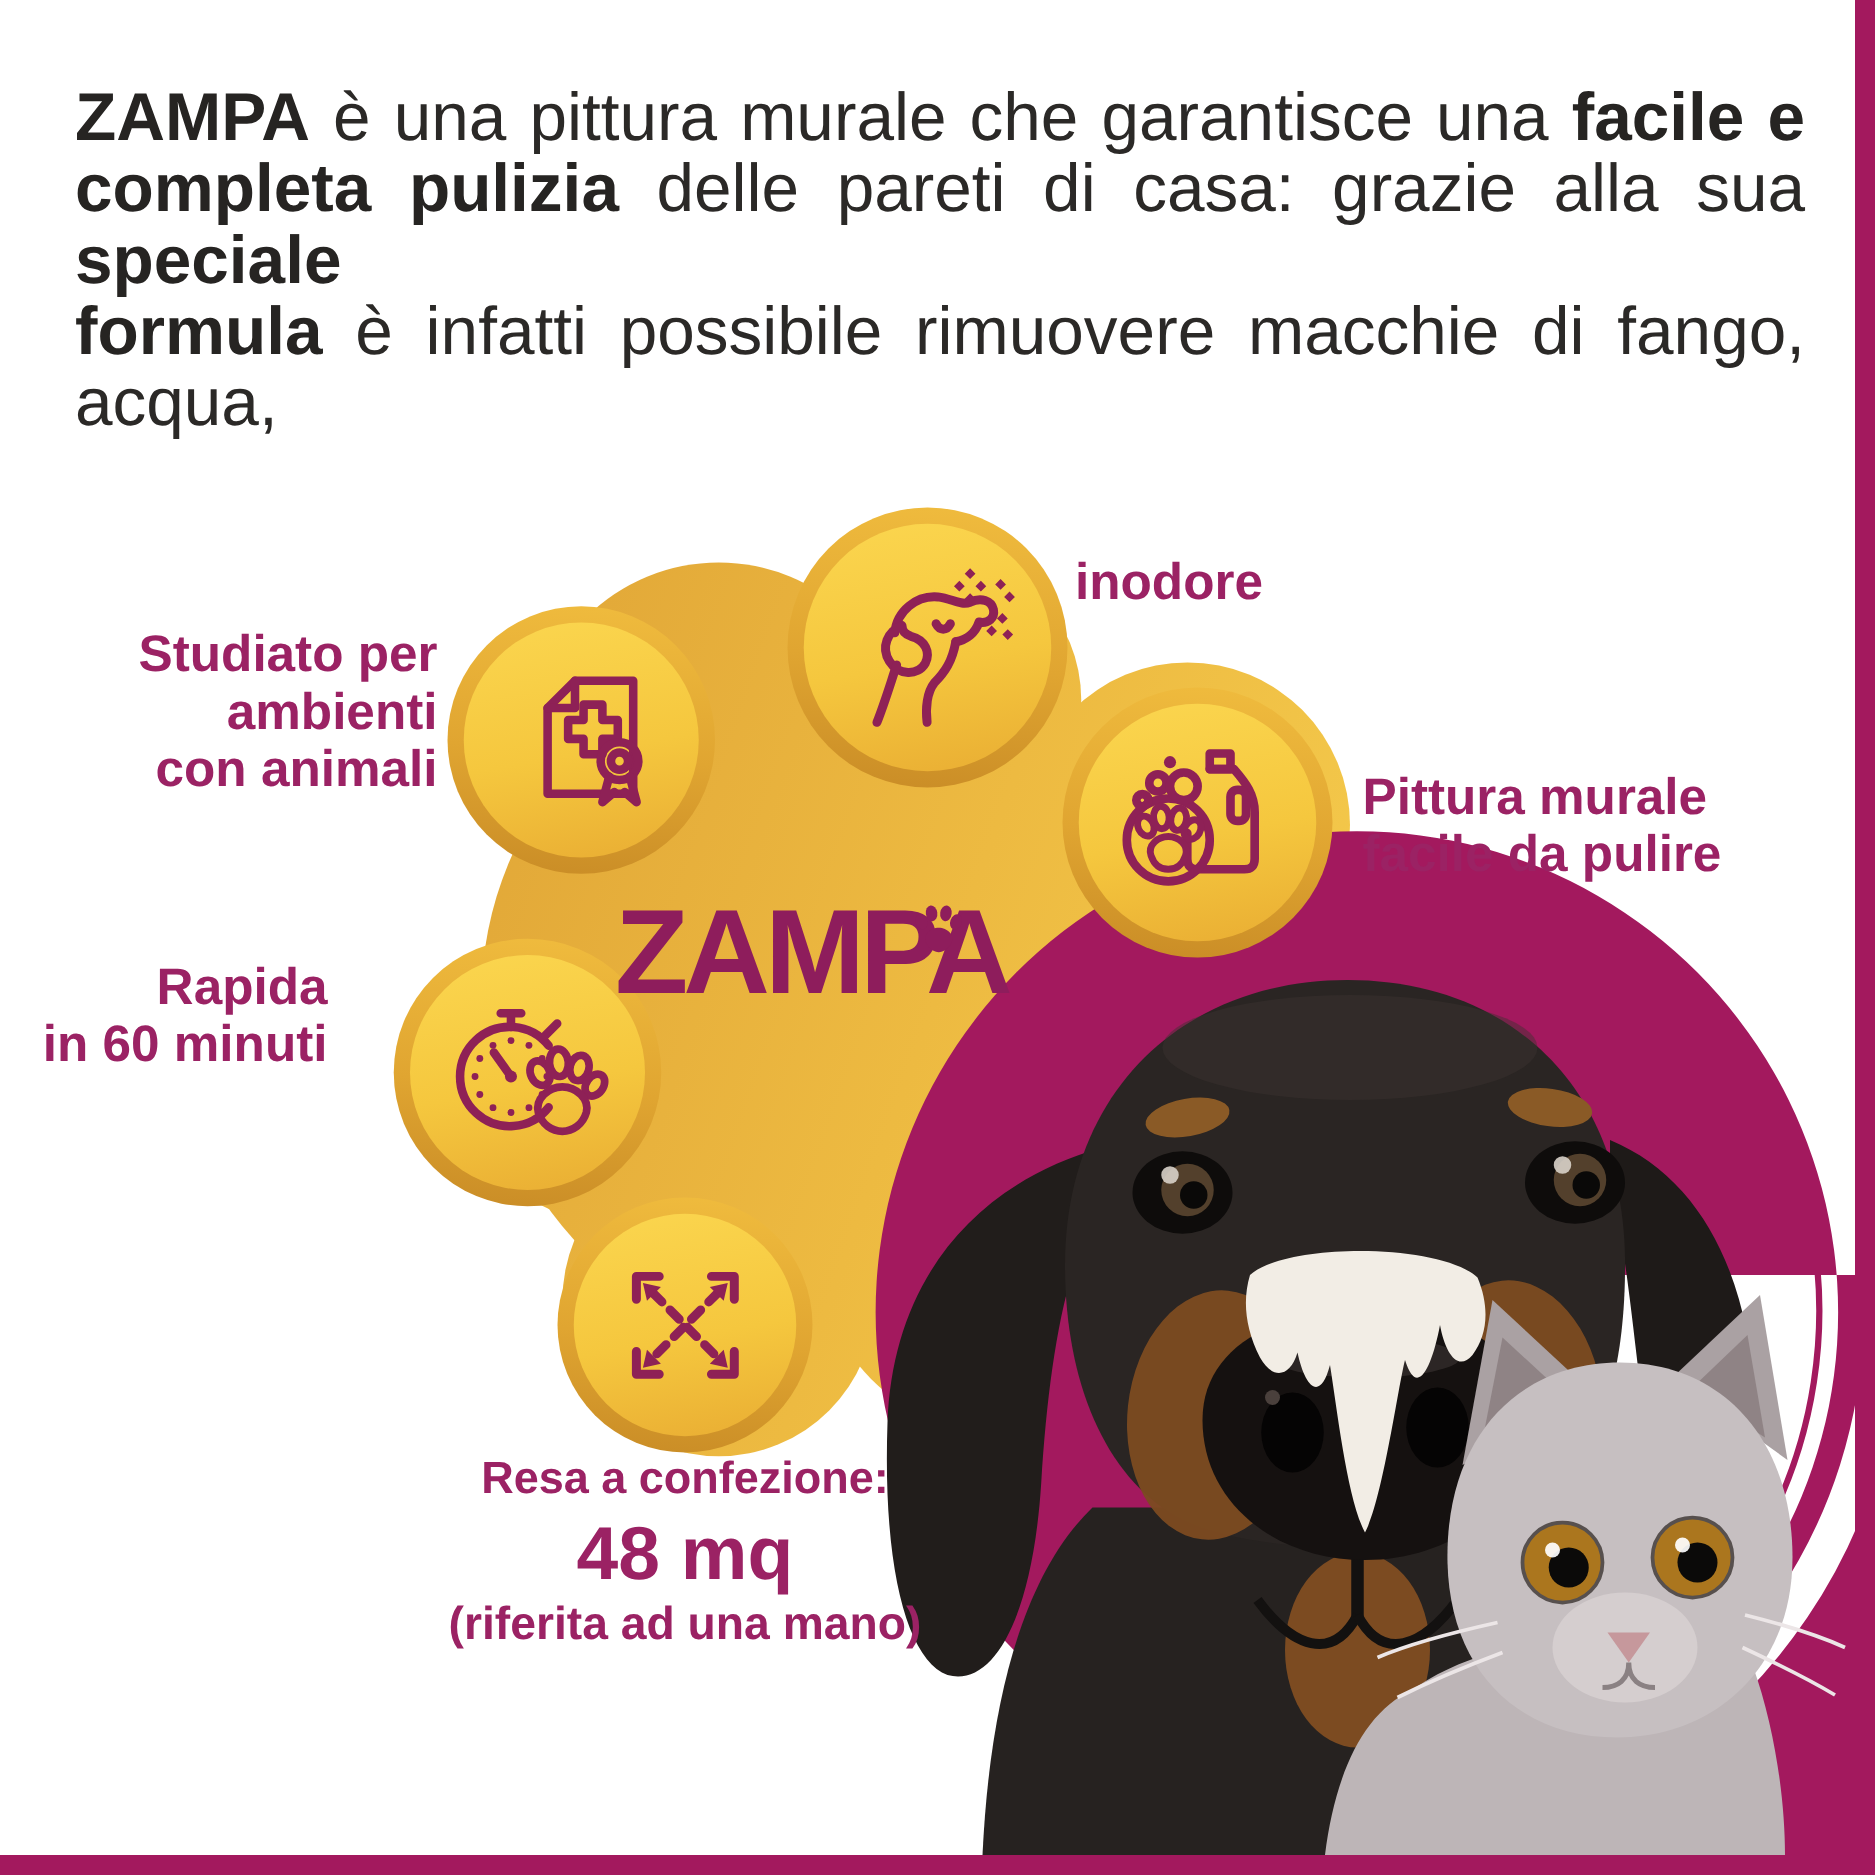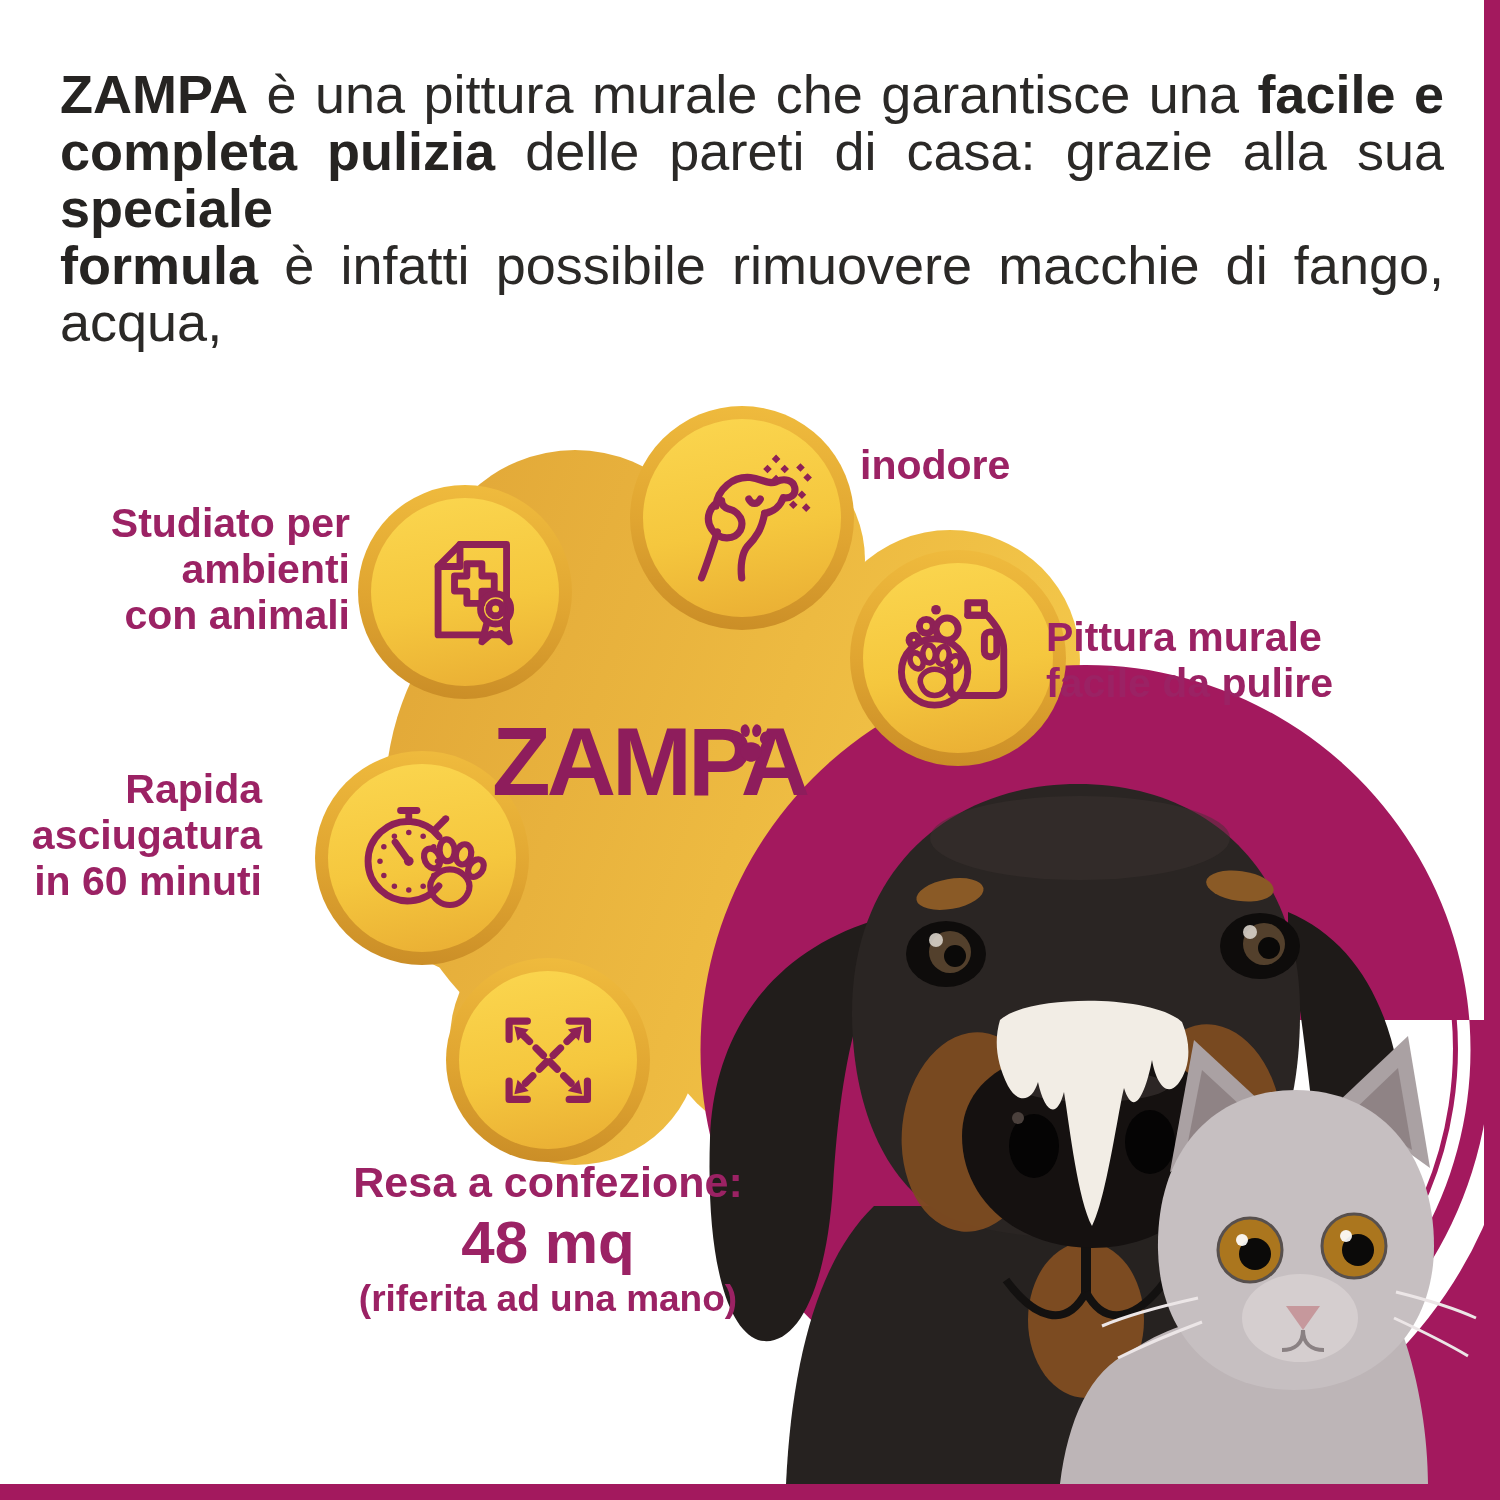--- a/index.html
+++ b/index.html
@@ -279,7 +279,7 @@
     <div>inodore</div>
   </div>
 
-  <div class="feature-label" style="left:1046px;top:614px">
+  <div class="feature-label" style="left:1090px;top:614px">
     <div>Pittura murale</div>
     <div>facile da pulire</div>
   </div>

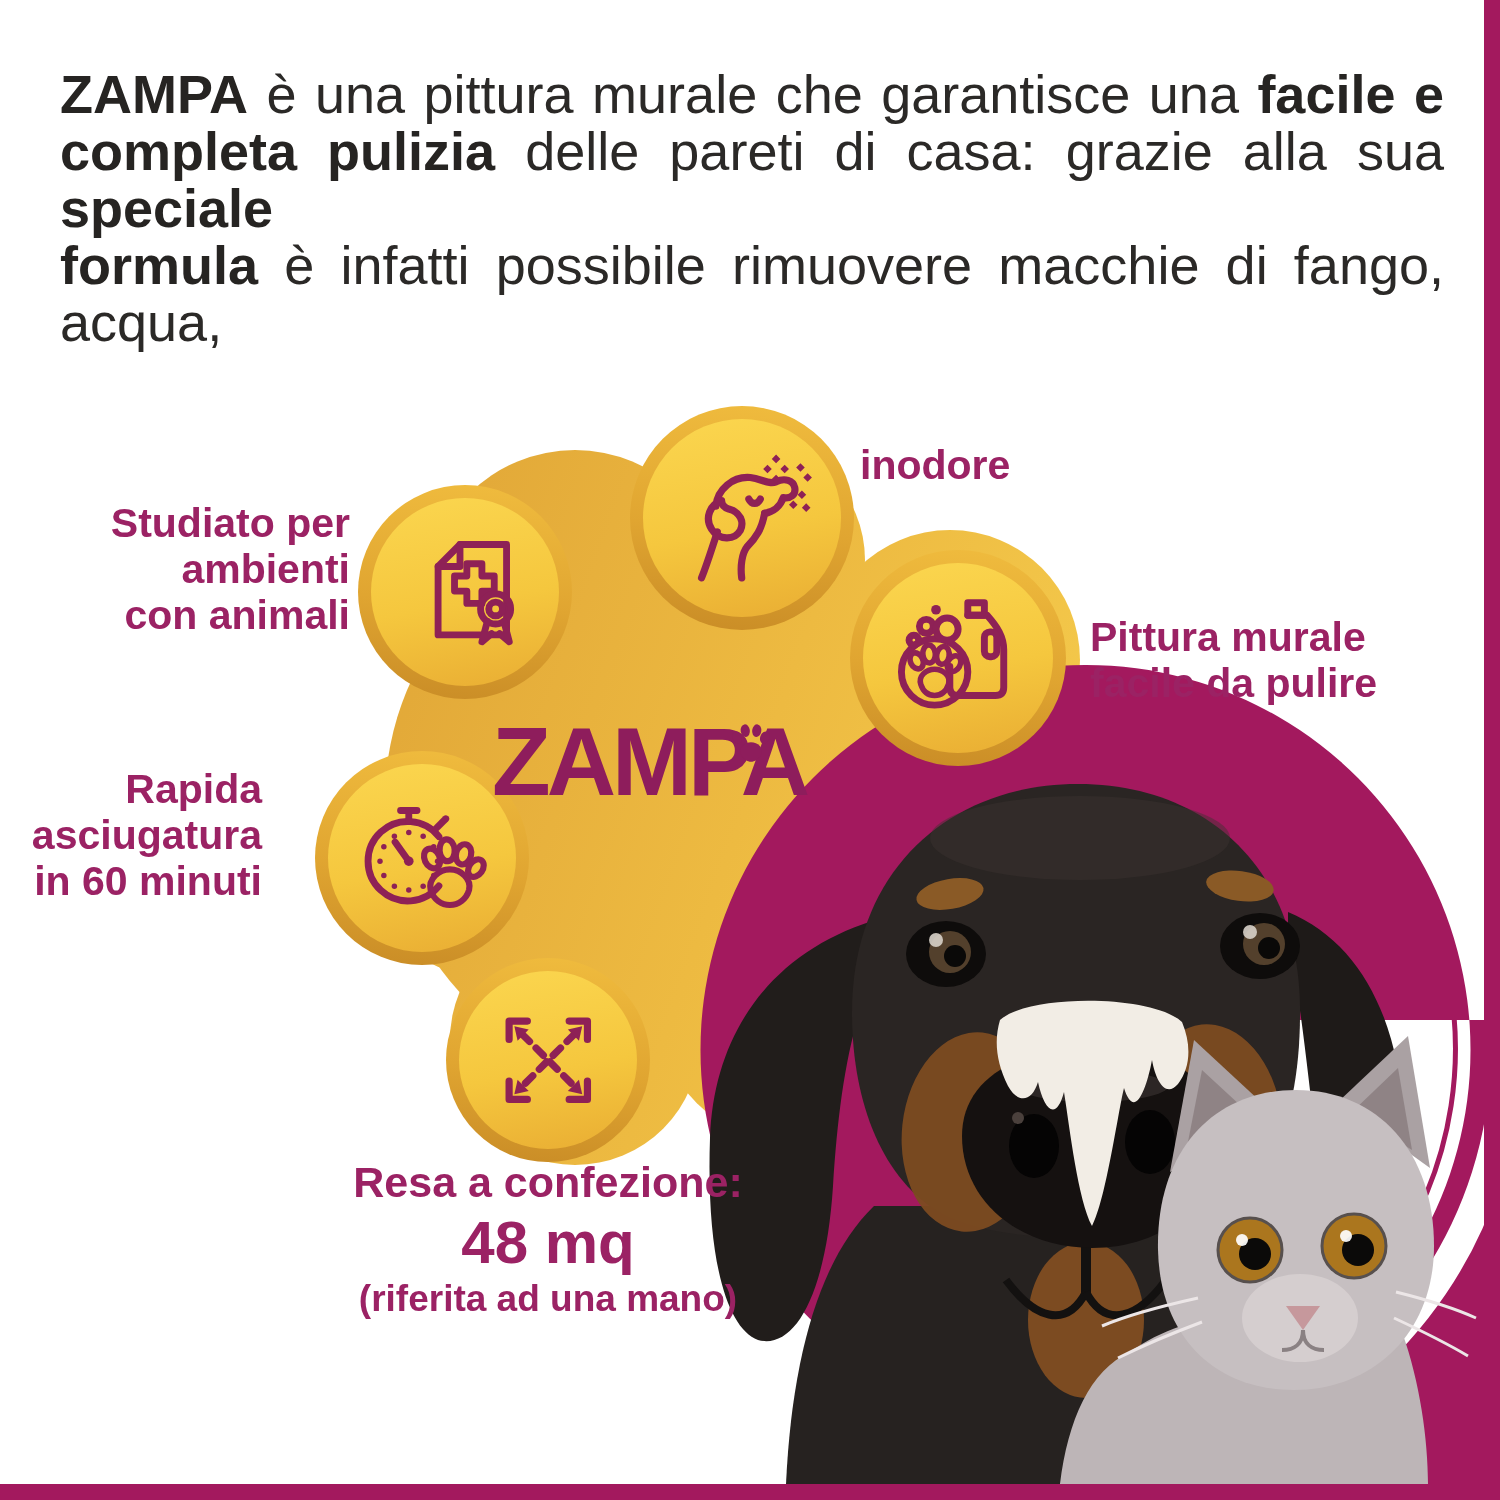--- a/index.html
+++ b/index.html
@@ -286,7 +286,6 @@
 
   <div class="feature-label label-right" style="right:1238px;top:766px">
     <div>Rapida</div>
-    <div>asciugatura</div>
     <div>in 60 minuti</div>
   </div>
 

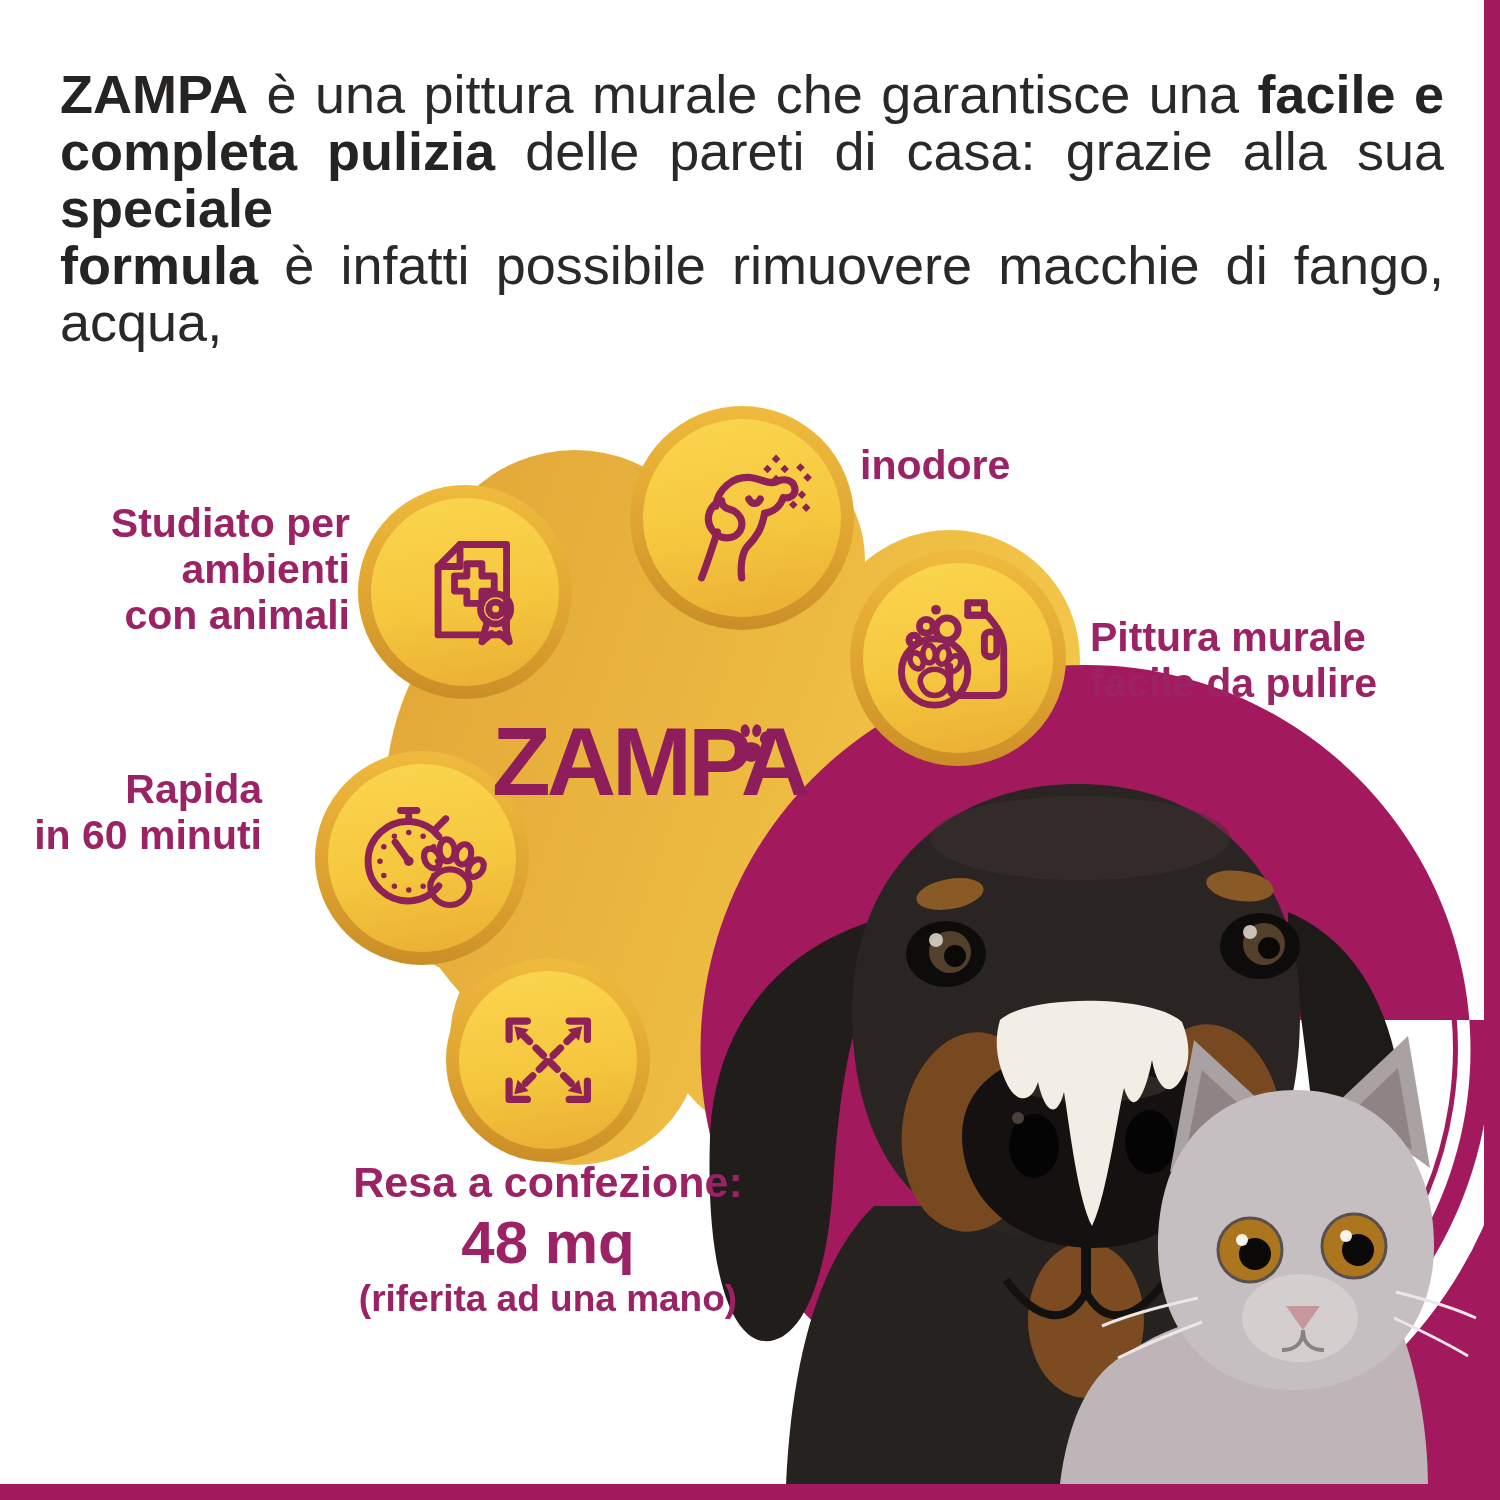--- a/index.html
+++ b/index.html
@@ -30,7 +30,7 @@
   
   .coverage{position:absolute;left:318px;top:1158px;width:460px;text-align:center;
             z-index:3;color:#9b2264;font-weight:700;}
-  .cov-title{font-size:43px;line-height:48px;}
+  .cov-title{font-size:36px;line-height:48px;}
   .cov-value{font-size:60px;line-height:70px;margin-top:2px;}
   .cov-note{font-size:37px;line-height:42px;}
 

